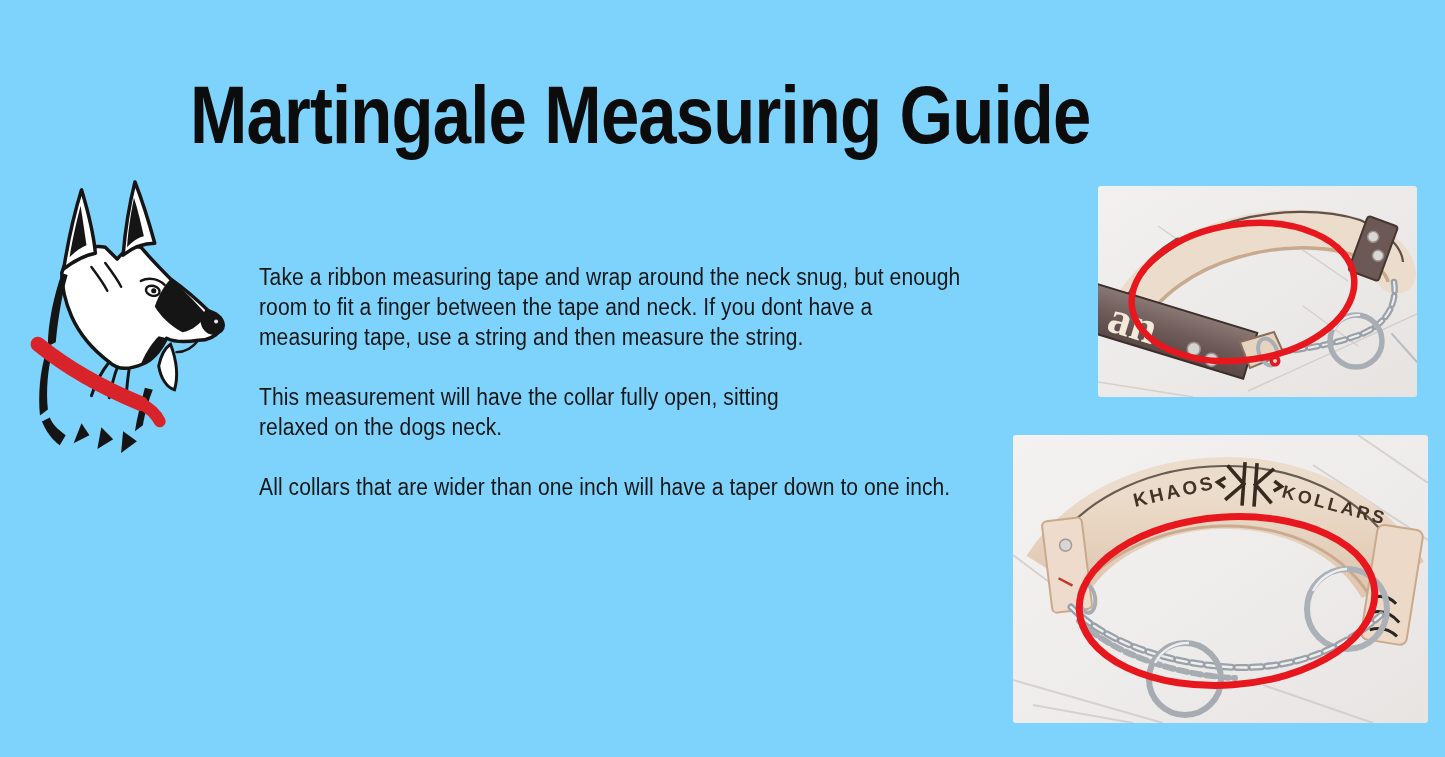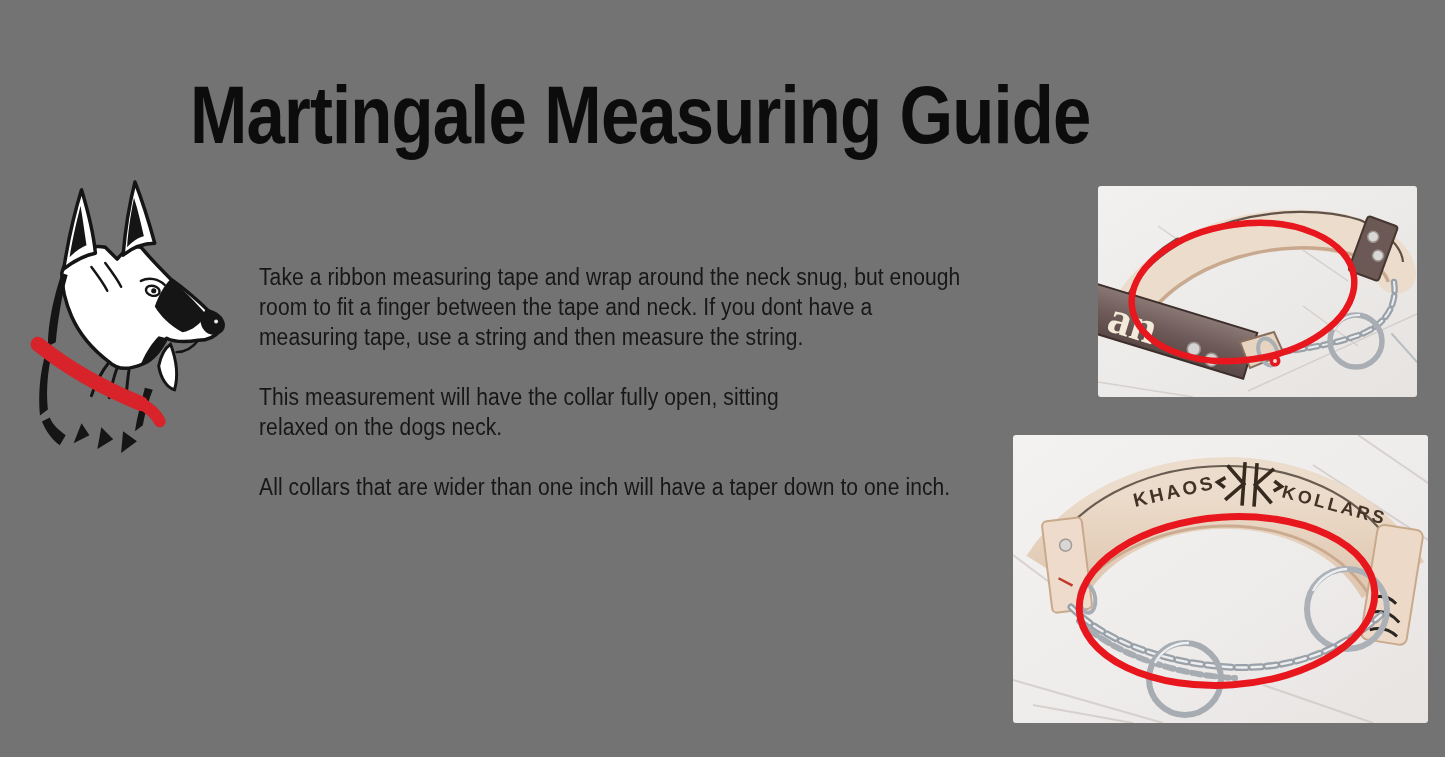--- a/index.html
+++ b/index.html
@@ -4,7 +4,7 @@
 <style>
   html,body{margin:0;padding:0;background:#ffffff;}
   .page{
-    position:relative;width:1445px;height:757px;background:#737373;
+    position:relative;width:1445px;height:757px;background:#7dd3fc;
     overflow:hidden;font-family:"Liberation Sans",sans-serif;color:#151515;
   }
   .title{

